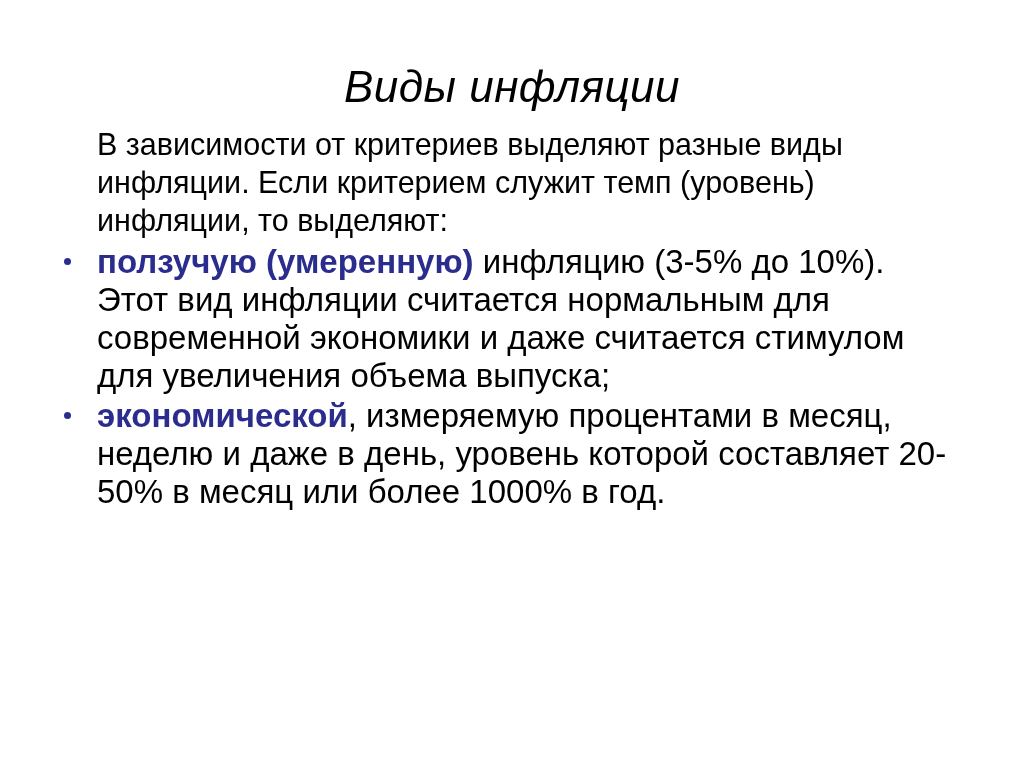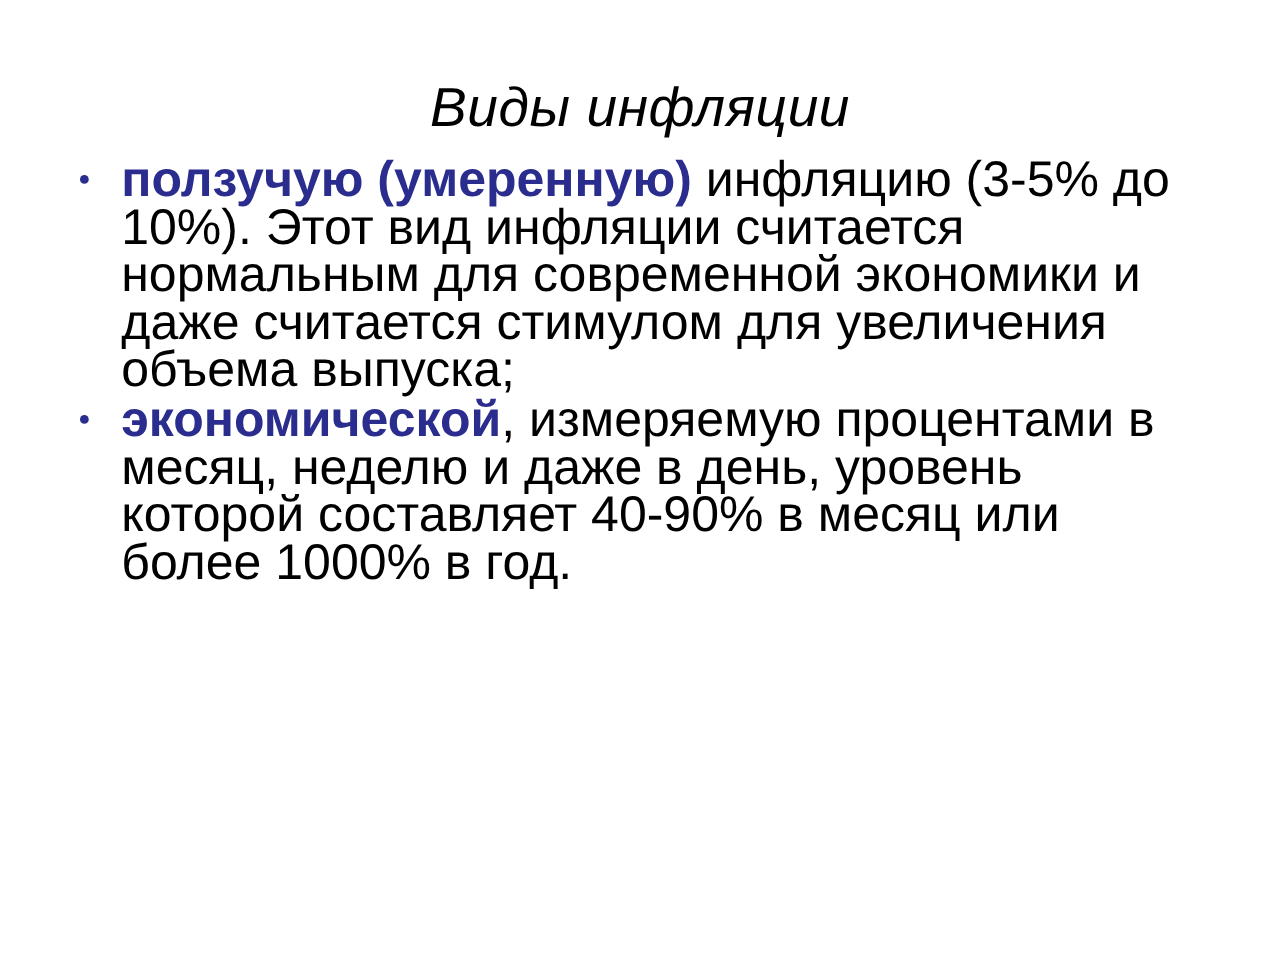--- a/index.html
+++ b/index.html
@@ -96,6 +96,7 @@
 
   <div class="body-block">
 
+    <p class="intro-paragraph">В зависимости от критериев выделяют разные виды инфляции. Если критерием служит темп (уровень) инфляции, то выделяют:</p>
 
     <ul class="bullet-list">
 

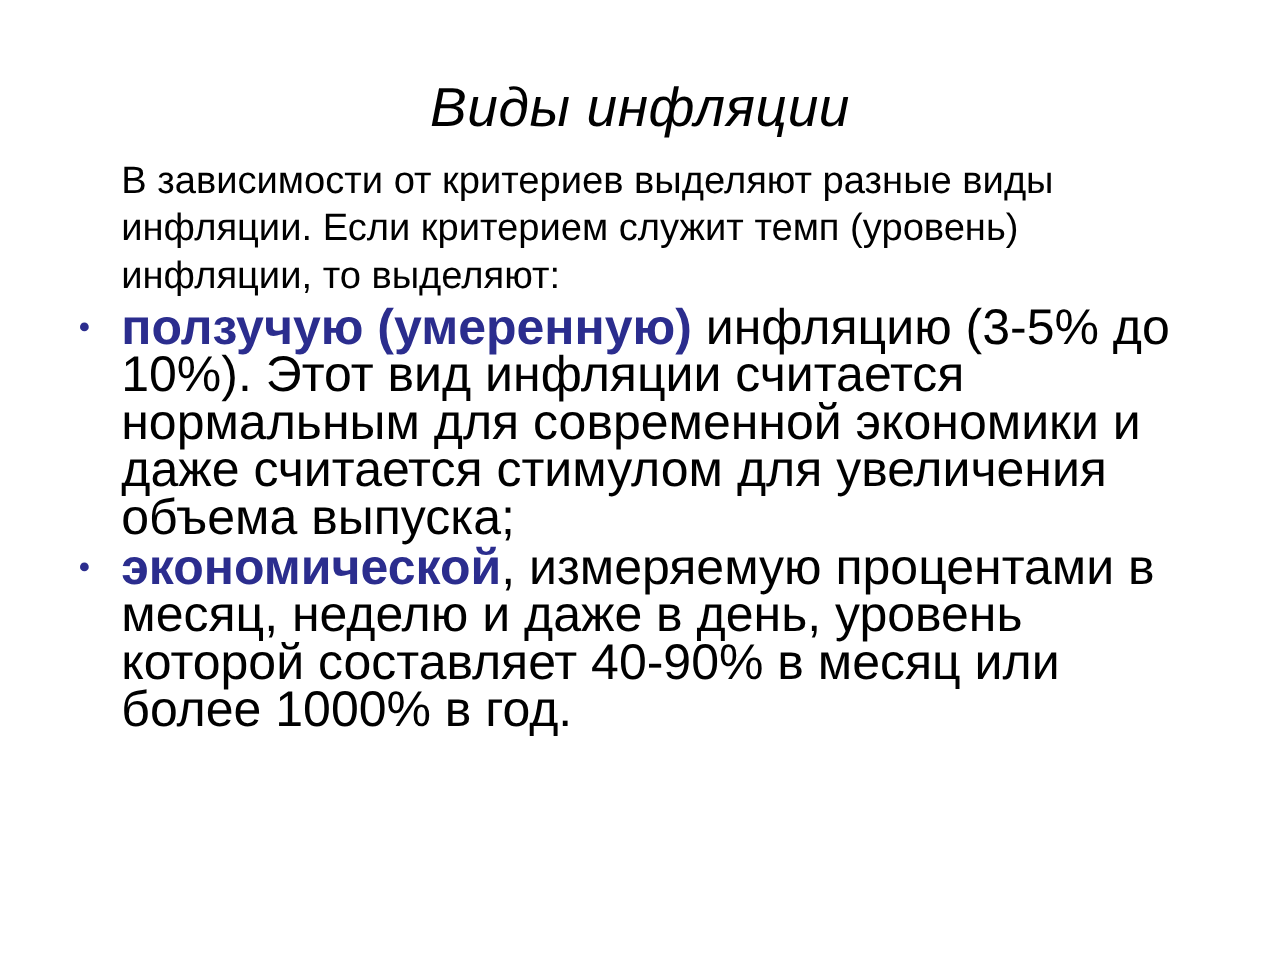--- a/index.html
+++ b/index.html
@@ -66,7 +66,7 @@
     position: relative;
     margin: 0 0 2px 0;
     padding-left: 40px;
-    font-size: 40px;
+    font-size: 33px;
     line-height: 38px;
     color: #000000;
     text-align: left;

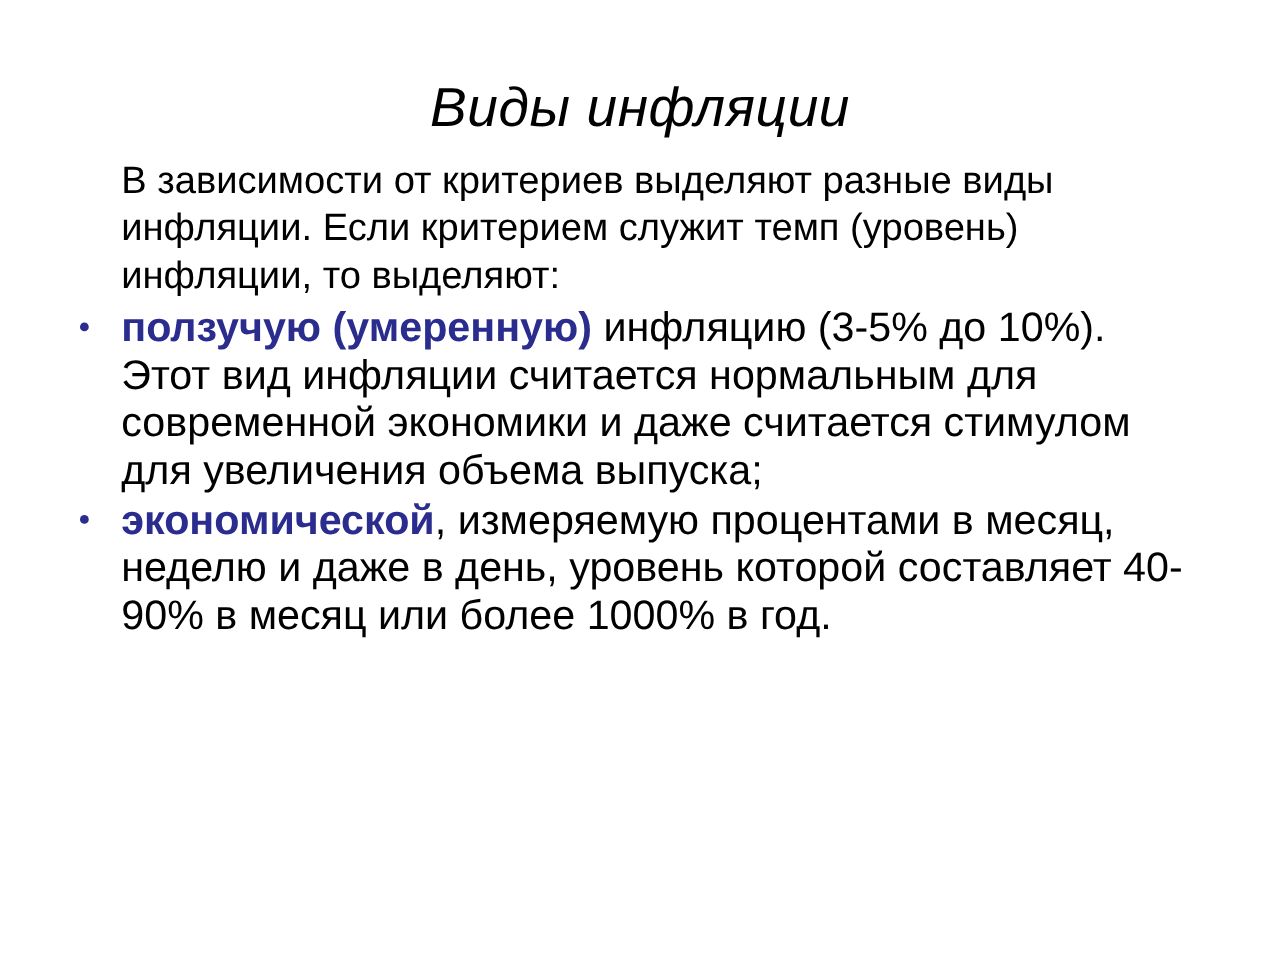--- a/index.html
+++ b/index.html
@@ -108,7 +108,7 @@
 
       <li class="bullet-item">
         <span class="bullet-marker"></span>
-        <span class="term">экономической</span><span>, измеряемую процентами в месяц, неделю и даже в день, уровень которой составляет 40-90% в месяц или более 1000% в год.</span>
+        <span class="term">экономической</span><span>, измеряемую процентами в месяц, неделю и даже в день, уровень которой составляет 20-50% в месяц или более 1000% в год.</span>
       </li>
 
     </ul>

